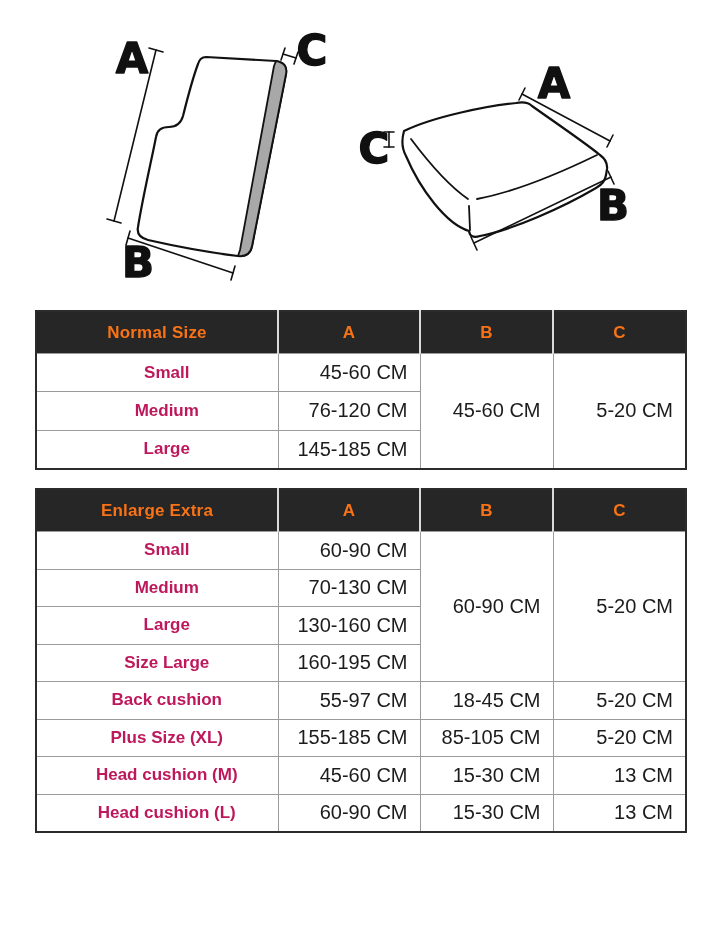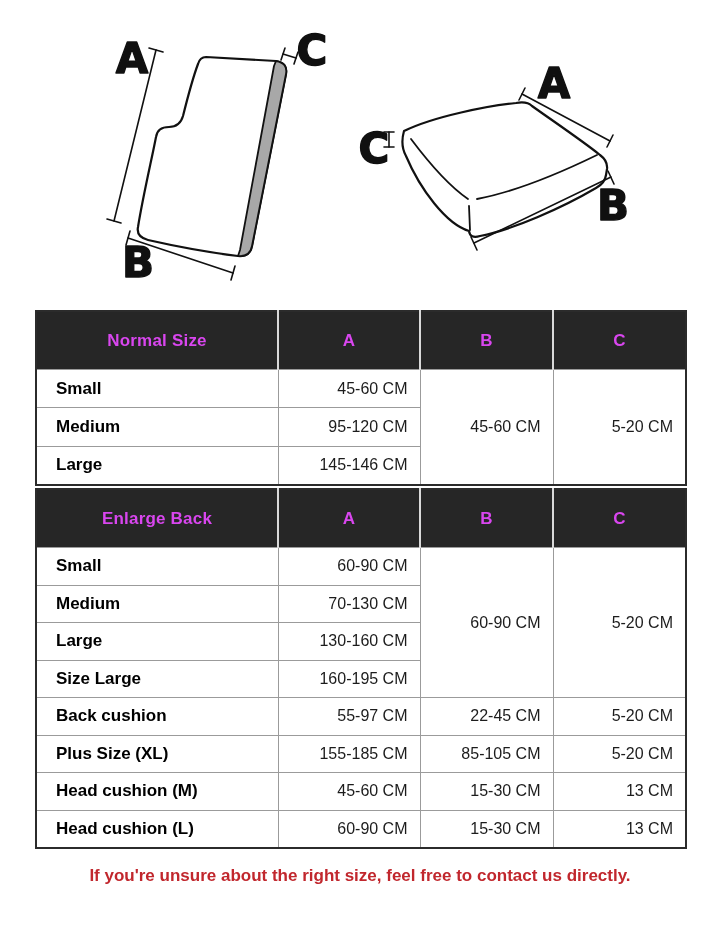--- a/index.html
+++ b/index.html
@@ -15,8 +15,8 @@
   #normal-table{top:310px;}
   #enlarge-table{top:488px;}
 
-  .size-table th{background:#262626;color:#d946ef;font-size:17px;font-weight:bold;height:41px;
-                 padding:8px;border-left:2px solid #d9d9d9;letter-spacing:.2px;}
+  .size-table th{background:#262626;color:#f97316;font-size:17px;font-weight:bold;height:41px;
+                 padding:0;border-left:2px solid #d9d9d9;letter-spacing:.2px;}
   .size-table th:first-child{border-left:none;}
 
   .size-table td{border:1px solid #9b9b9b;font-size:16px;color:#1c1c1c;background:#fff;padding:0;}

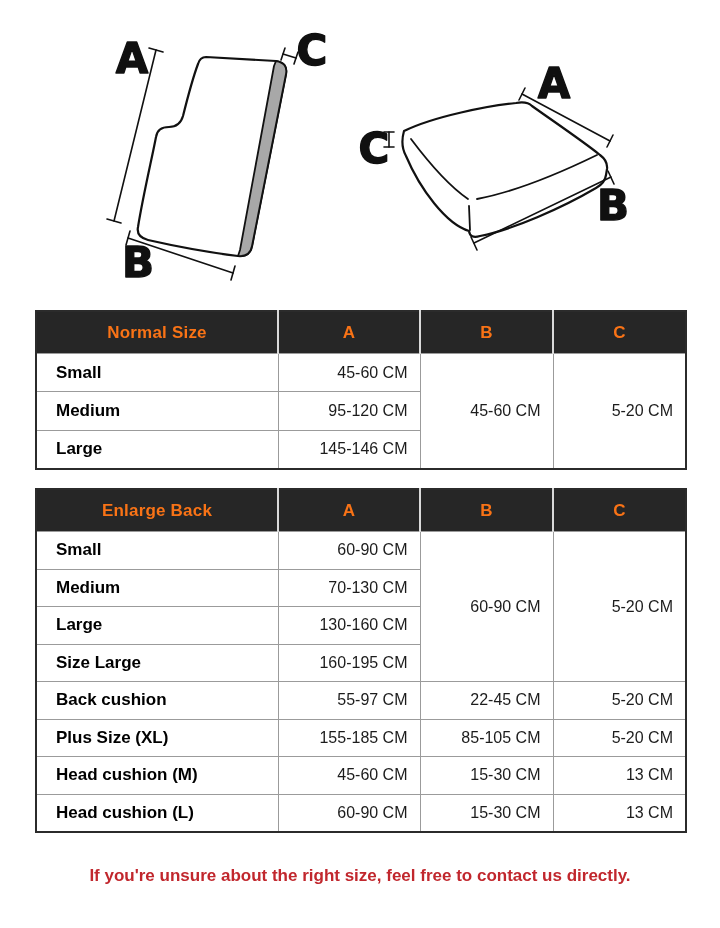--- a/index.html
+++ b/index.html
@@ -23,7 +23,7 @@
   #normal-table td{height:37.3px;}
   #enlarge-table td{height:36.5px;}
 
-  .size-table td.lbl{font-weight:bold;font-size:17px;text-align:left;padding-left:19px;color:#000000;}
+  .size-table td.lbl{font-weight:bold;font-size:17px;text-align:center;padding-left:19px;color:#be185d;}
   .size-table td.val{text-align:right;padding-right:12px;}
   .size-table td.merged{text-align:right;padding-right:12px;}
 

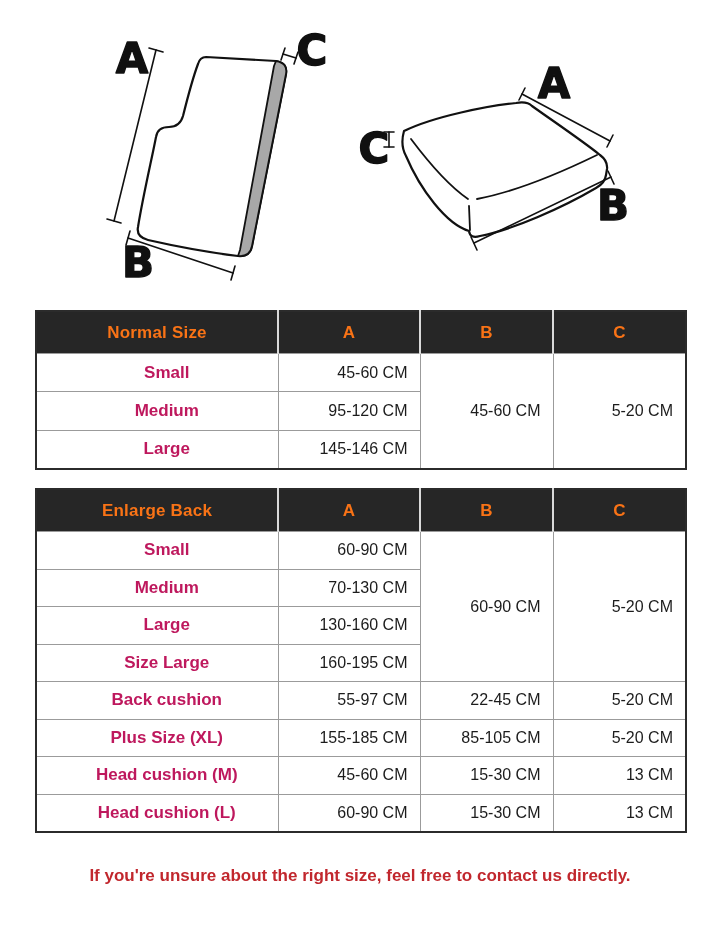--- a/index.html
+++ b/index.html
@@ -19,7 +19,7 @@
                  padding:0;border-left:2px solid #d9d9d9;letter-spacing:.2px;}
   .size-table th:first-child{border-left:none;}
 
-  .size-table td{border:1px solid #9b9b9b;font-size:16px;color:#1c1c1c;background:#fff;padding:0;}
+  .size-table td{border:1px solid #9b9b9b;font-size:20px;color:#1c1c1c;background:#fff;padding:0;}
   #normal-table td{height:37.3px;}
   #enlarge-table td{height:36.5px;}
 

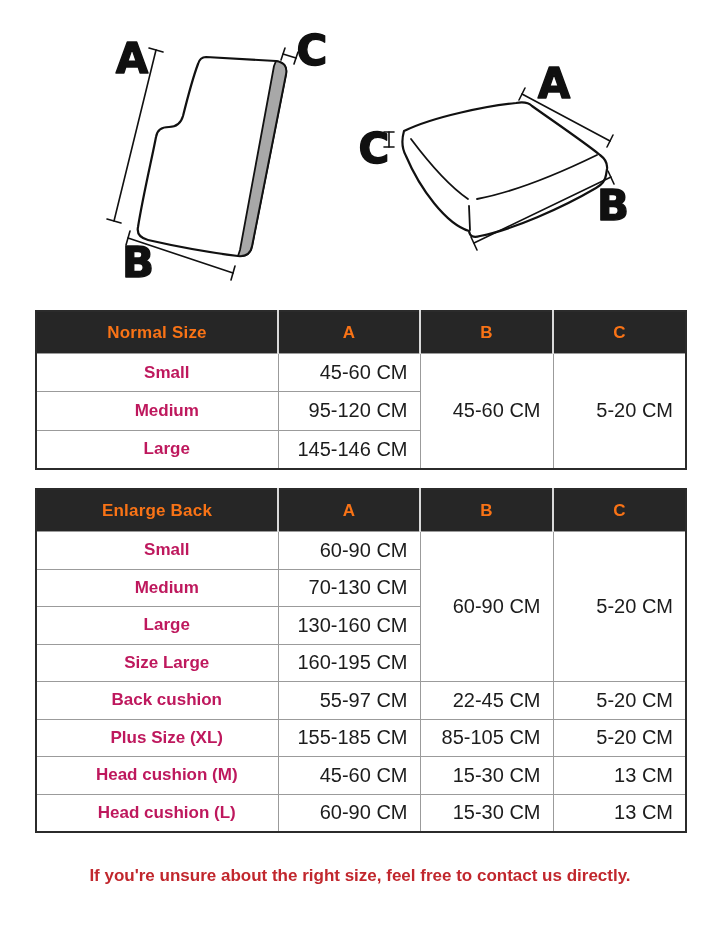--- a/index.html
+++ b/index.html
@@ -122,7 +122,7 @@
       </tr>
       <tr>
         <td class="lbl">Medium</td>
-        <td class="val">95-120 CM</td>
+        <td class="val">76-120 CM</td>
       </tr>
       <tr>
         <td class="lbl">Large</td>

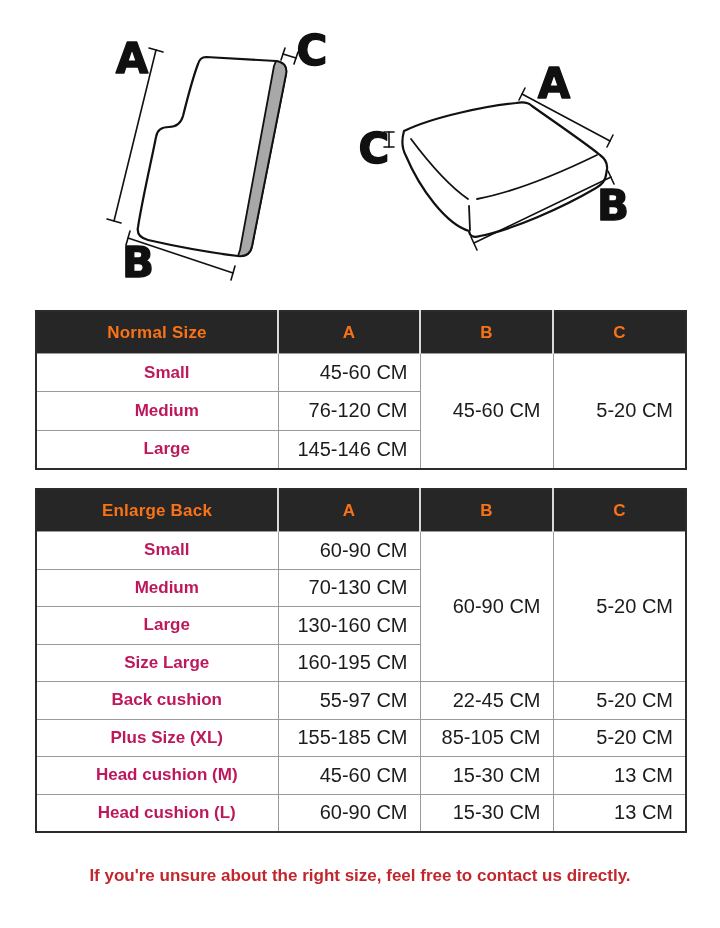--- a/index.html
+++ b/index.html
@@ -126,7 +126,7 @@
       </tr>
       <tr>
         <td class="lbl">Large</td>
-        <td class="val">145-146 CM</td>
+        <td class="val">145-185 CM</td>
       </tr>
     </tbody>
   </table>

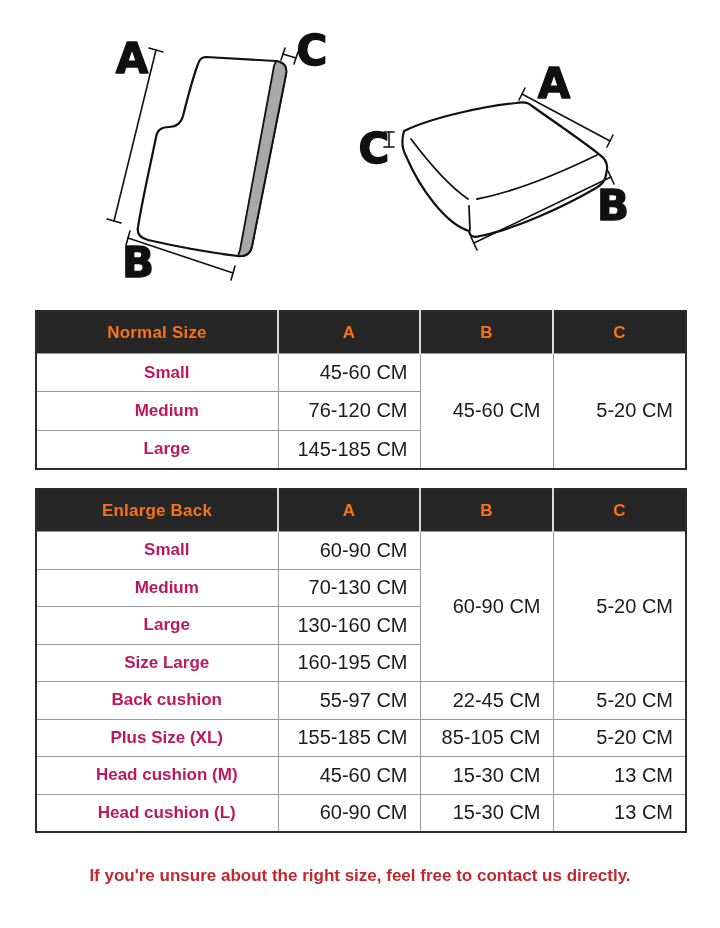--- a/index.html
+++ b/index.html
@@ -140,7 +140,7 @@
       </colgroup>
     <thead>
       <tr>
-        <th>Enlarge Back</th>
+        <th>Enlarge Extra</th>
         <th>A</th>
         <th>B</th>
         <th>C</th>

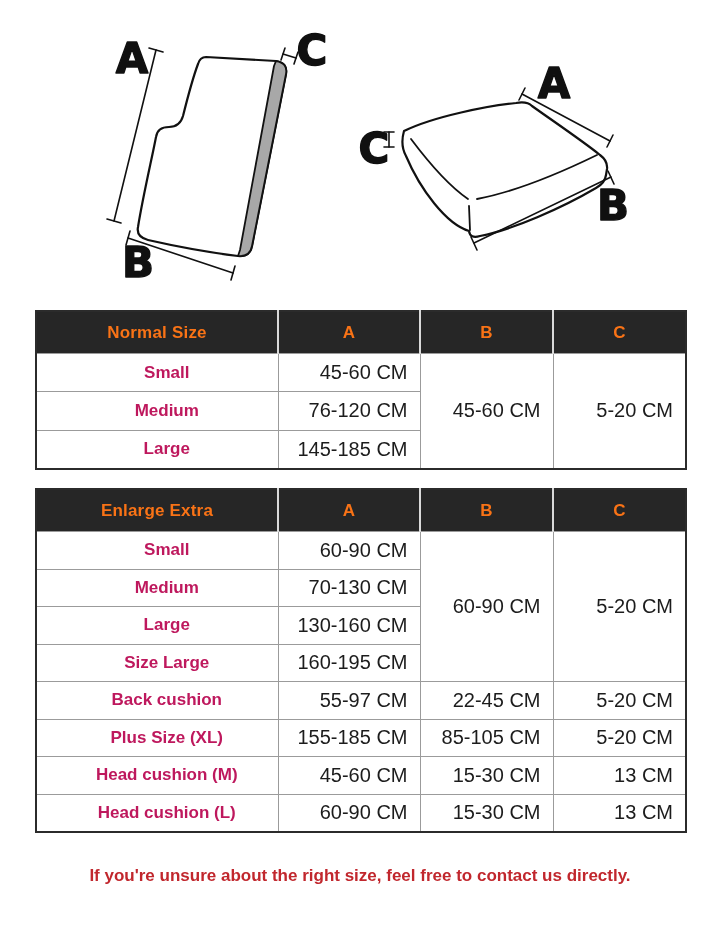--- a/index.html
+++ b/index.html
@@ -168,7 +168,7 @@
       <tr>
         <td class="lbl">Back cushion</td>
         <td class="val">55-97 CM</td>
-        <td class="val">22-45 CM</td>
+        <td class="val">18-45 CM</td>
         <td class="val">5-20 CM</td>
       </tr>
       <tr>

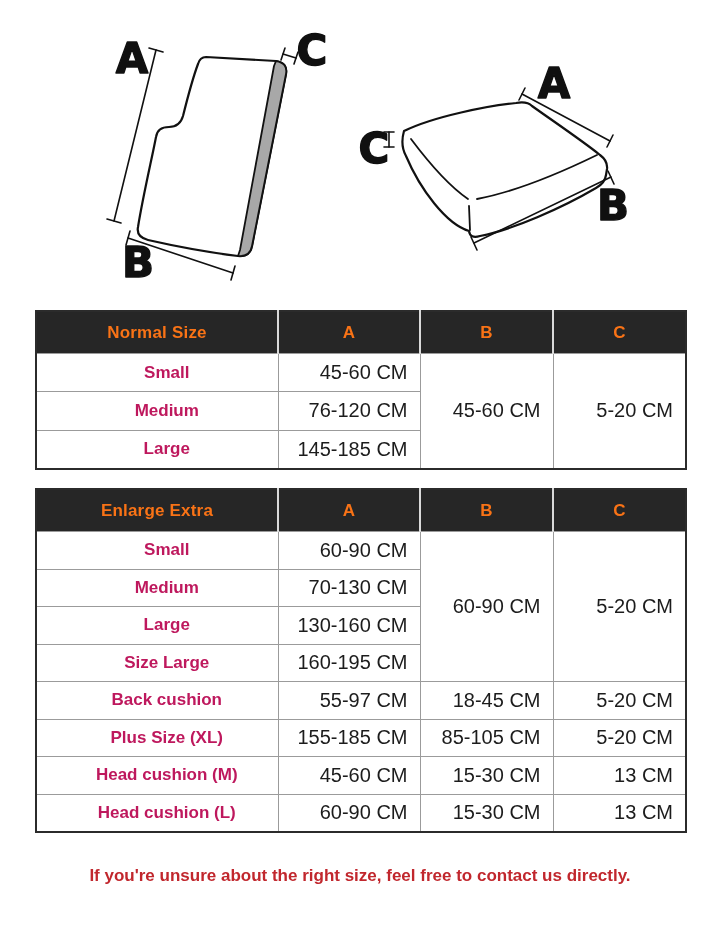--- a/index.html
+++ b/index.html
@@ -192,7 +192,6 @@
     </tbody>
   </table>
 
-  <div class="footer-note">If you're unsure about the right size, feel free to contact us directly.</div>
 
 </div>
 

